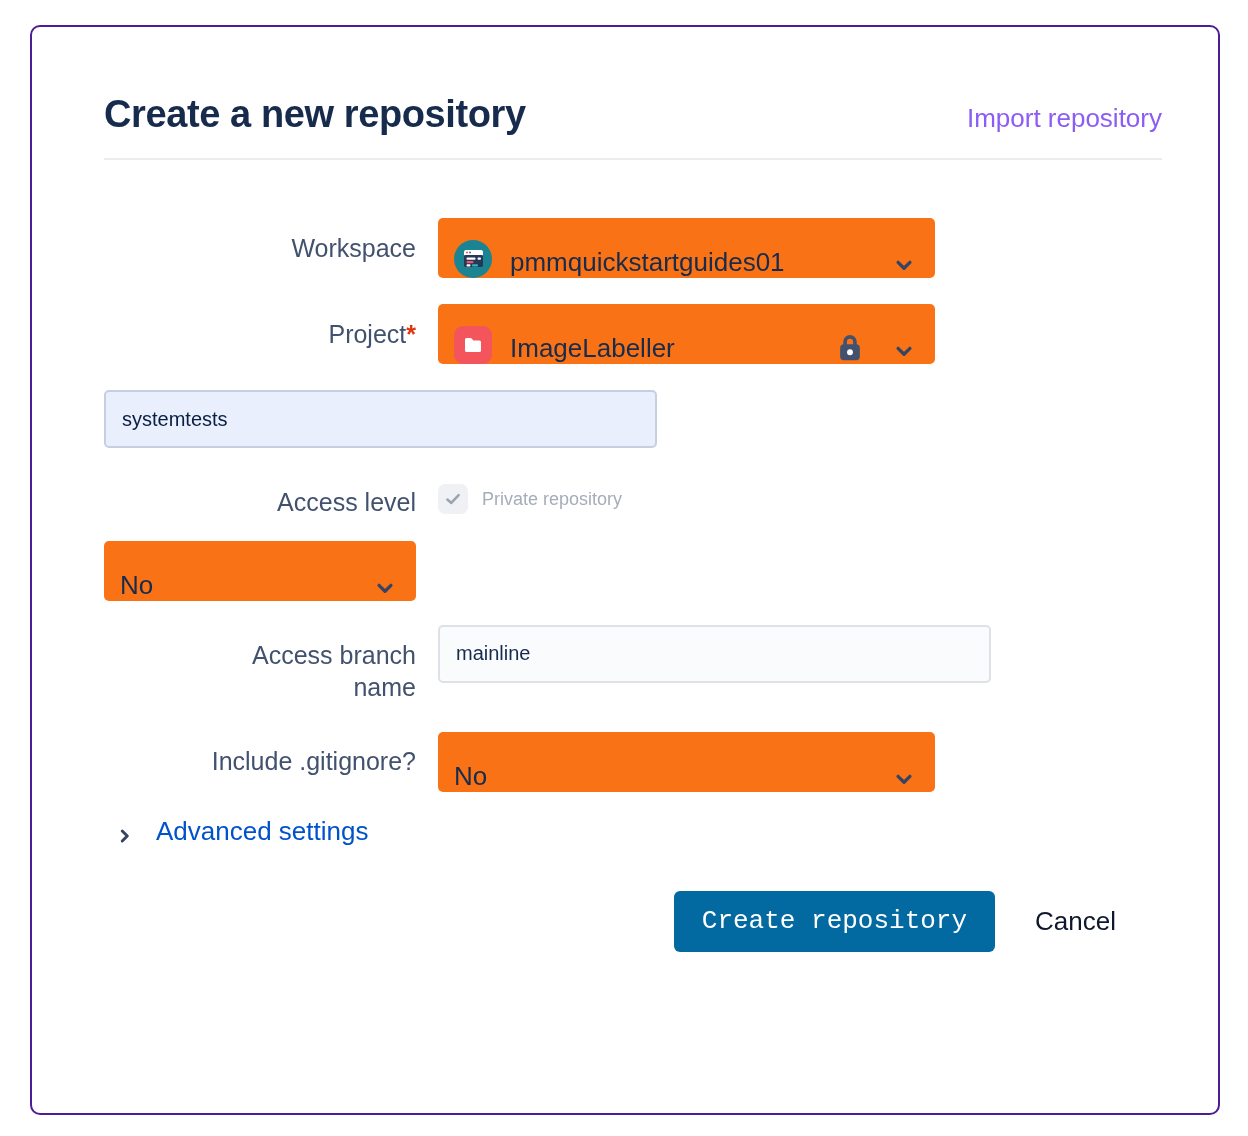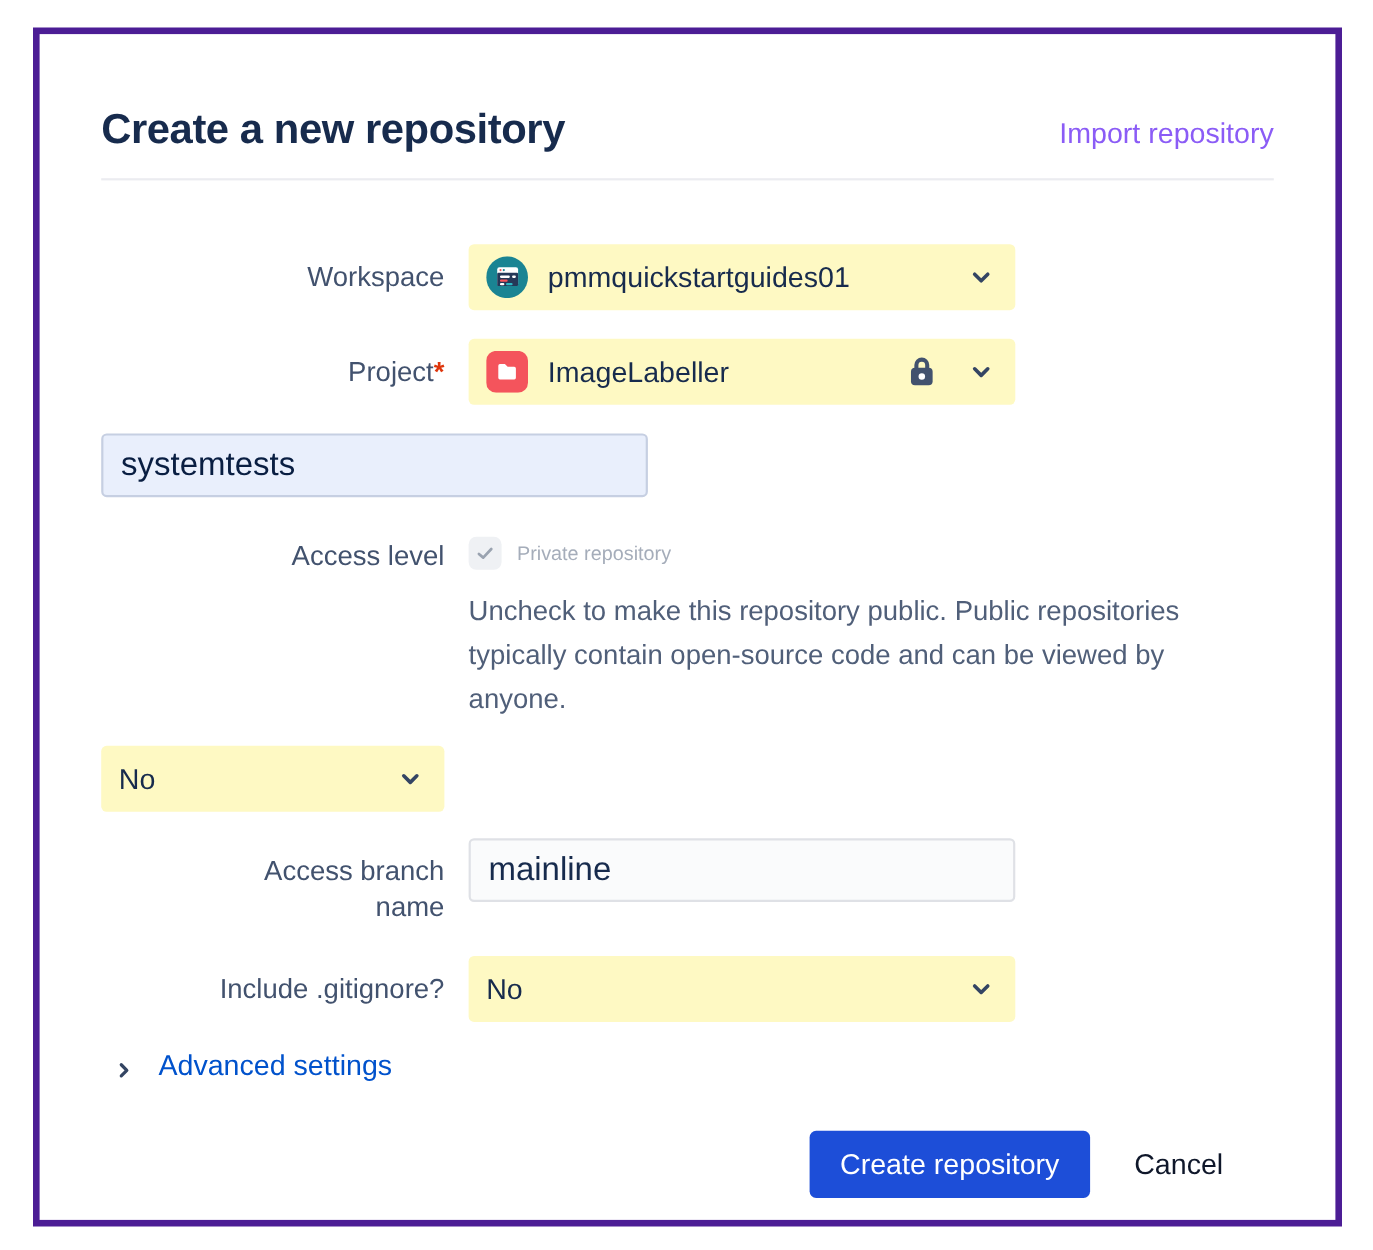--- a/index.html
+++ b/index.html
@@ -14,9 +14,9 @@
     left: 30px; top: 25px;
     width: 1190px; height: 1090px;
     background: #FFFFFF;
-    border: 6px solid #4c1d95;
-    border-radius: 0;
-    padding: 66px 56px 0 56px;
+    border: 2px solid #4c1d95;
+    border-radius: 10px;
+    padding: 66px 56px 0 72px;
   }
   .card-header {
     display: flex;

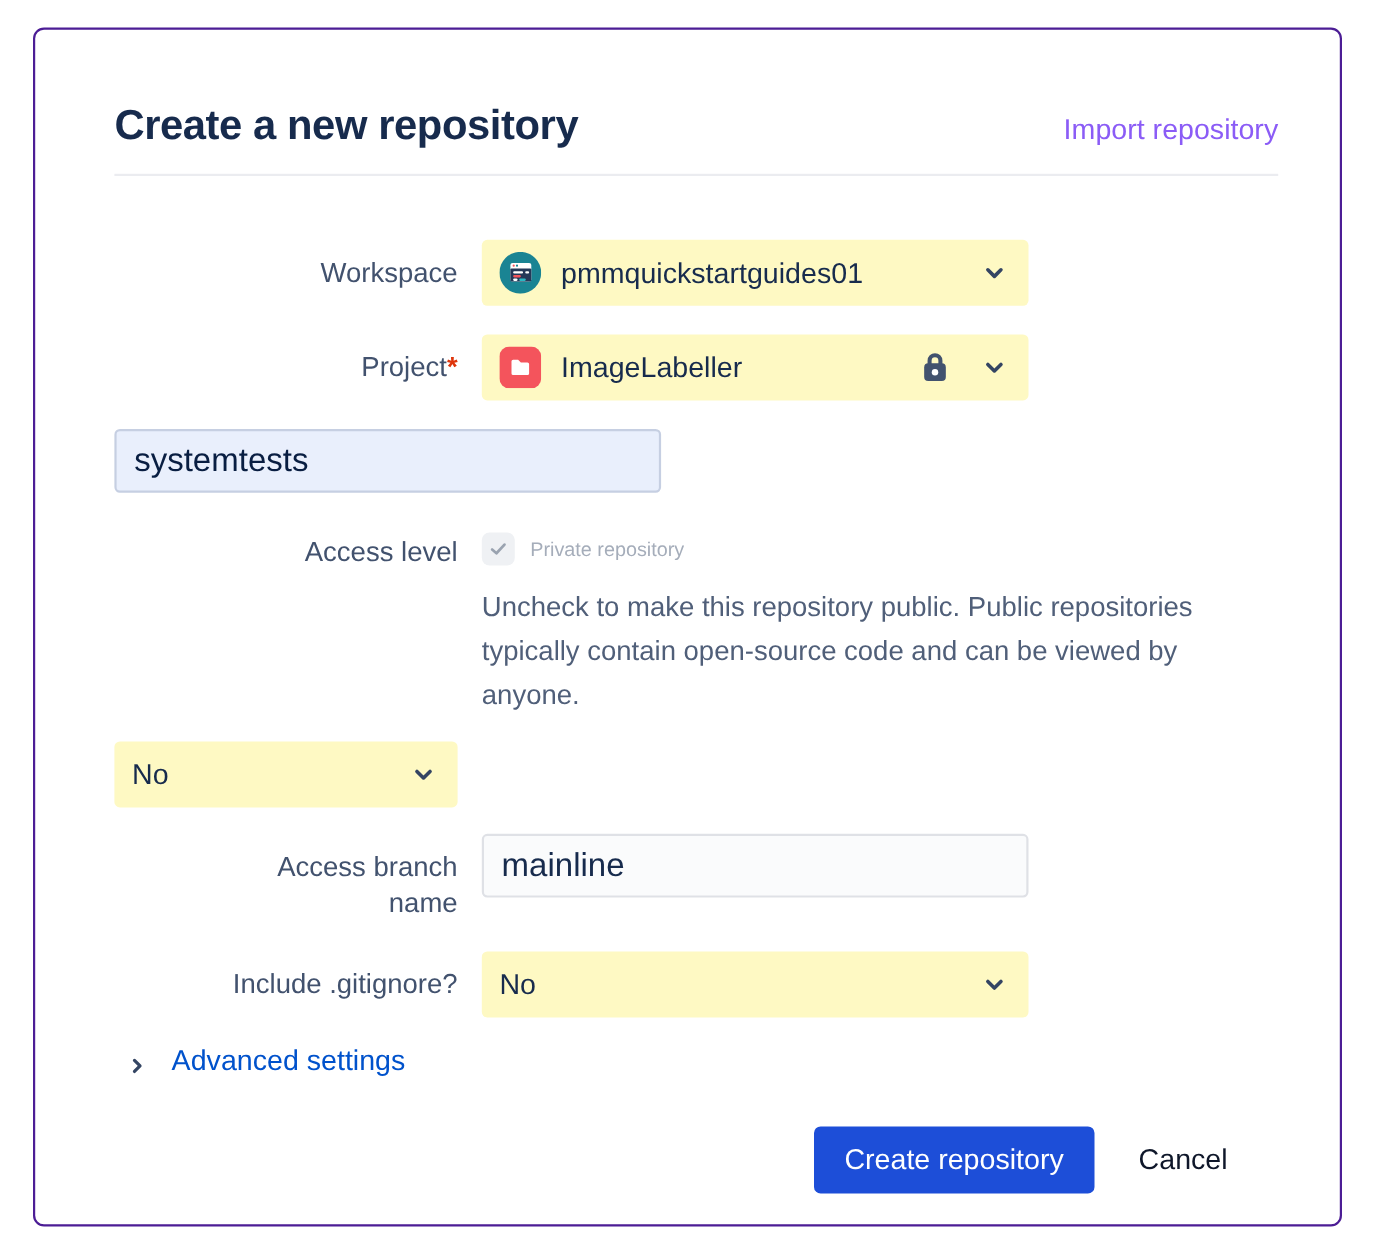--- a/index.html
+++ b/index.html
@@ -66,10 +66,10 @@
 
   .dropdown {
     height: 60px;
-    background: #fef9c3;
+    background: #f97316;
     border-radius: 5px;
     display: flex;
-    align-items: center;
+    align-items: flex-end;
     padding: 0 18px 0 16px;
     cursor: pointer;
   }

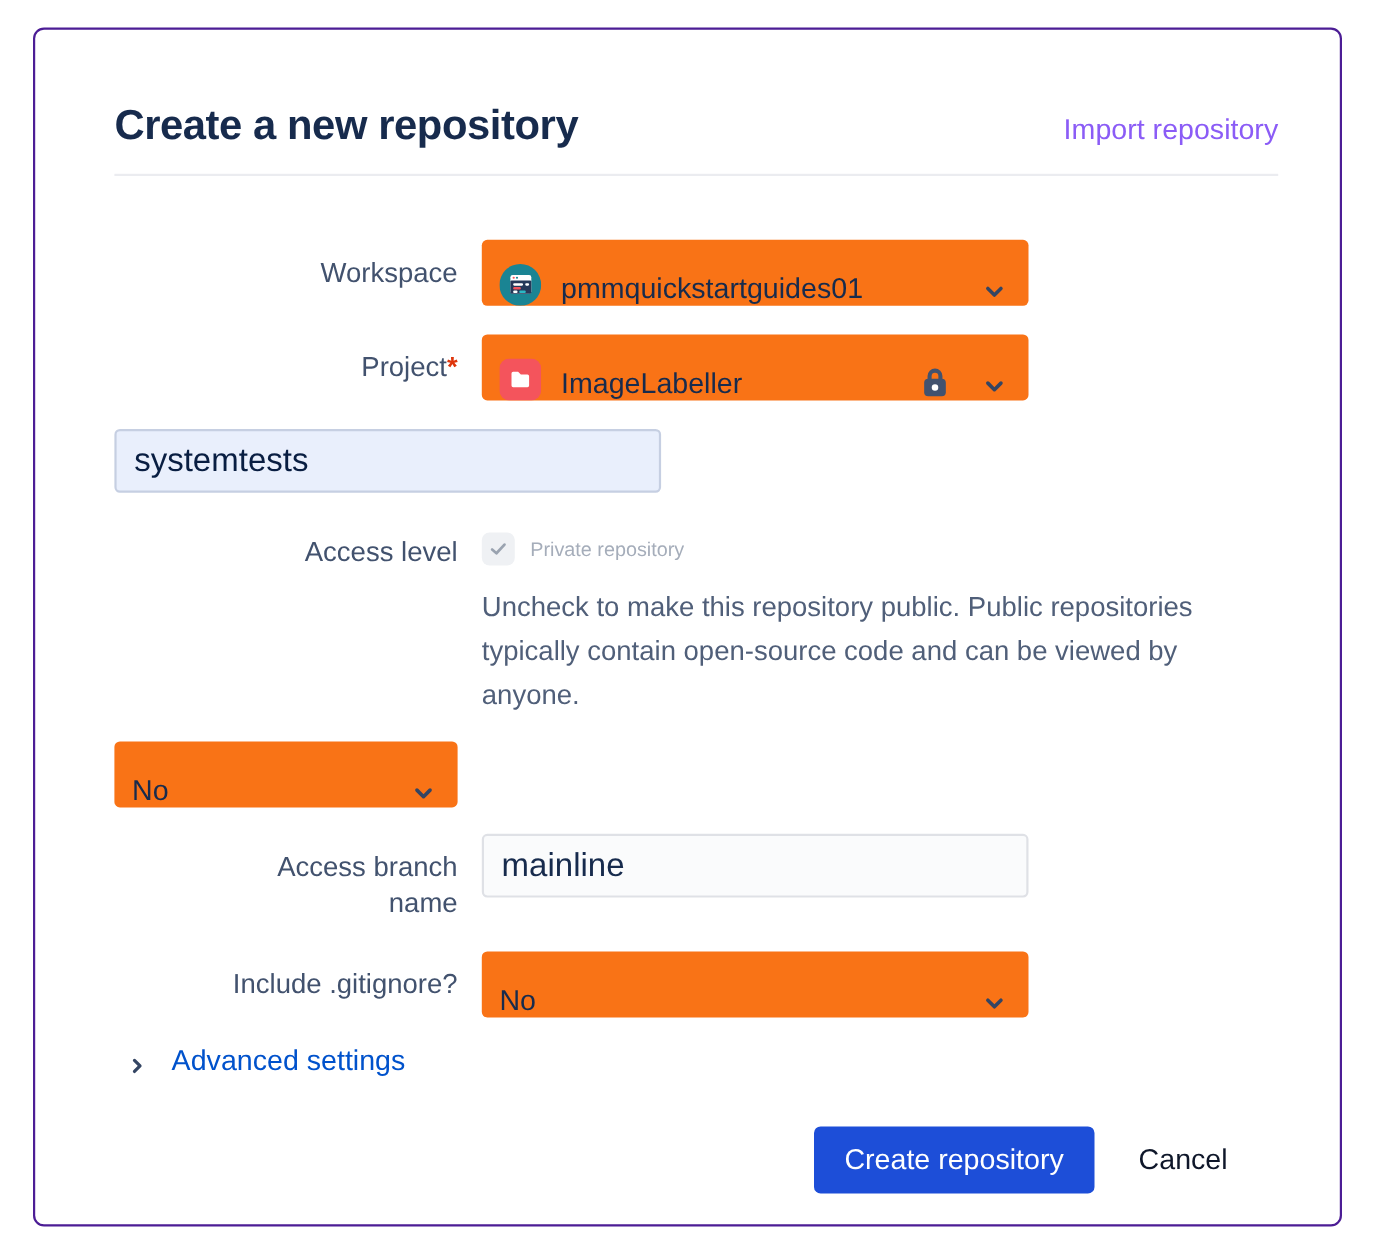--- a/index.html
+++ b/index.html
@@ -83,13 +83,13 @@
   .chevron { flex: 0 0 auto; display: flex; }
 
   .text-input {
-    width: 497px;
+    width: 553px;
     height: 58px;
     border: 2px solid #DFE1E6;
     border-radius: 5px;
     background: #FAFBFC;
     font-family: "Liberation Sans", sans-serif;
-    font-size: 30px;
+    font-size: 20px;
     color: #172B4D;
     padding: 0 16px;
     outline: none;

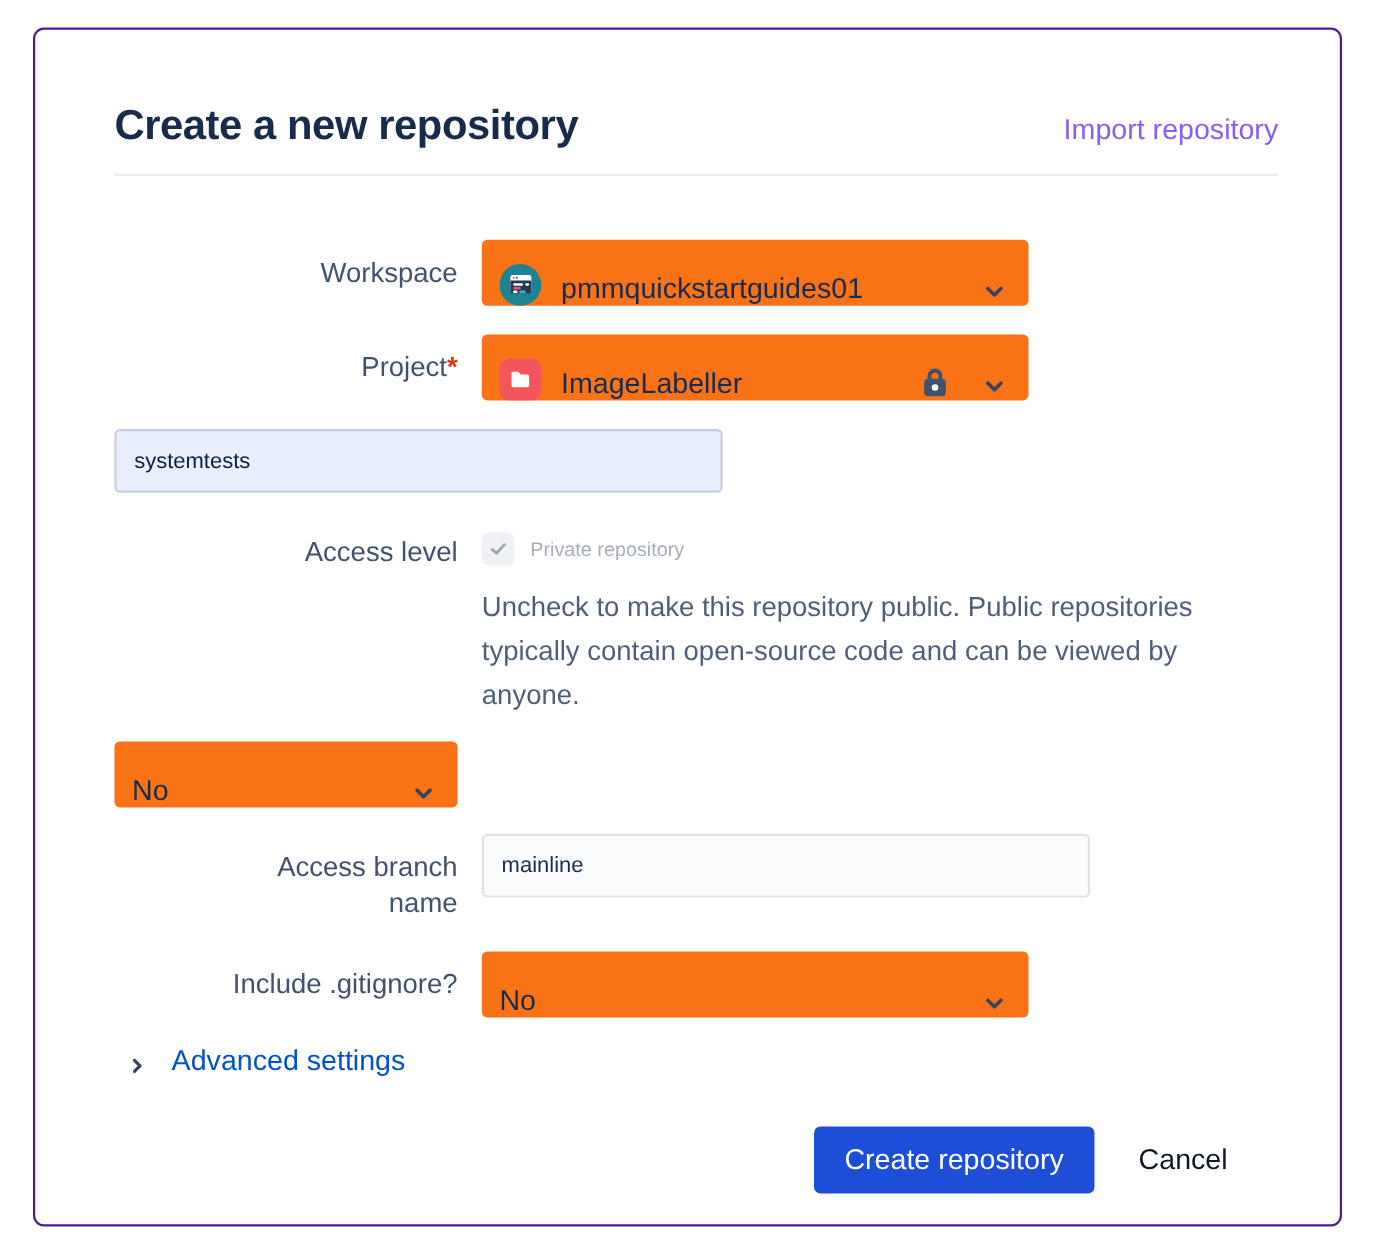--- a/index.html
+++ b/index.html
@@ -242,7 +242,6 @@
           </span>
           <span class="checkbox-label">Private repository</span>
         </div>
-        <p class="help-text">Uncheck to make this repository public. Public repositories typically contain open-source code and can be viewed by anyone.</p>
       </div>
     </div>
 

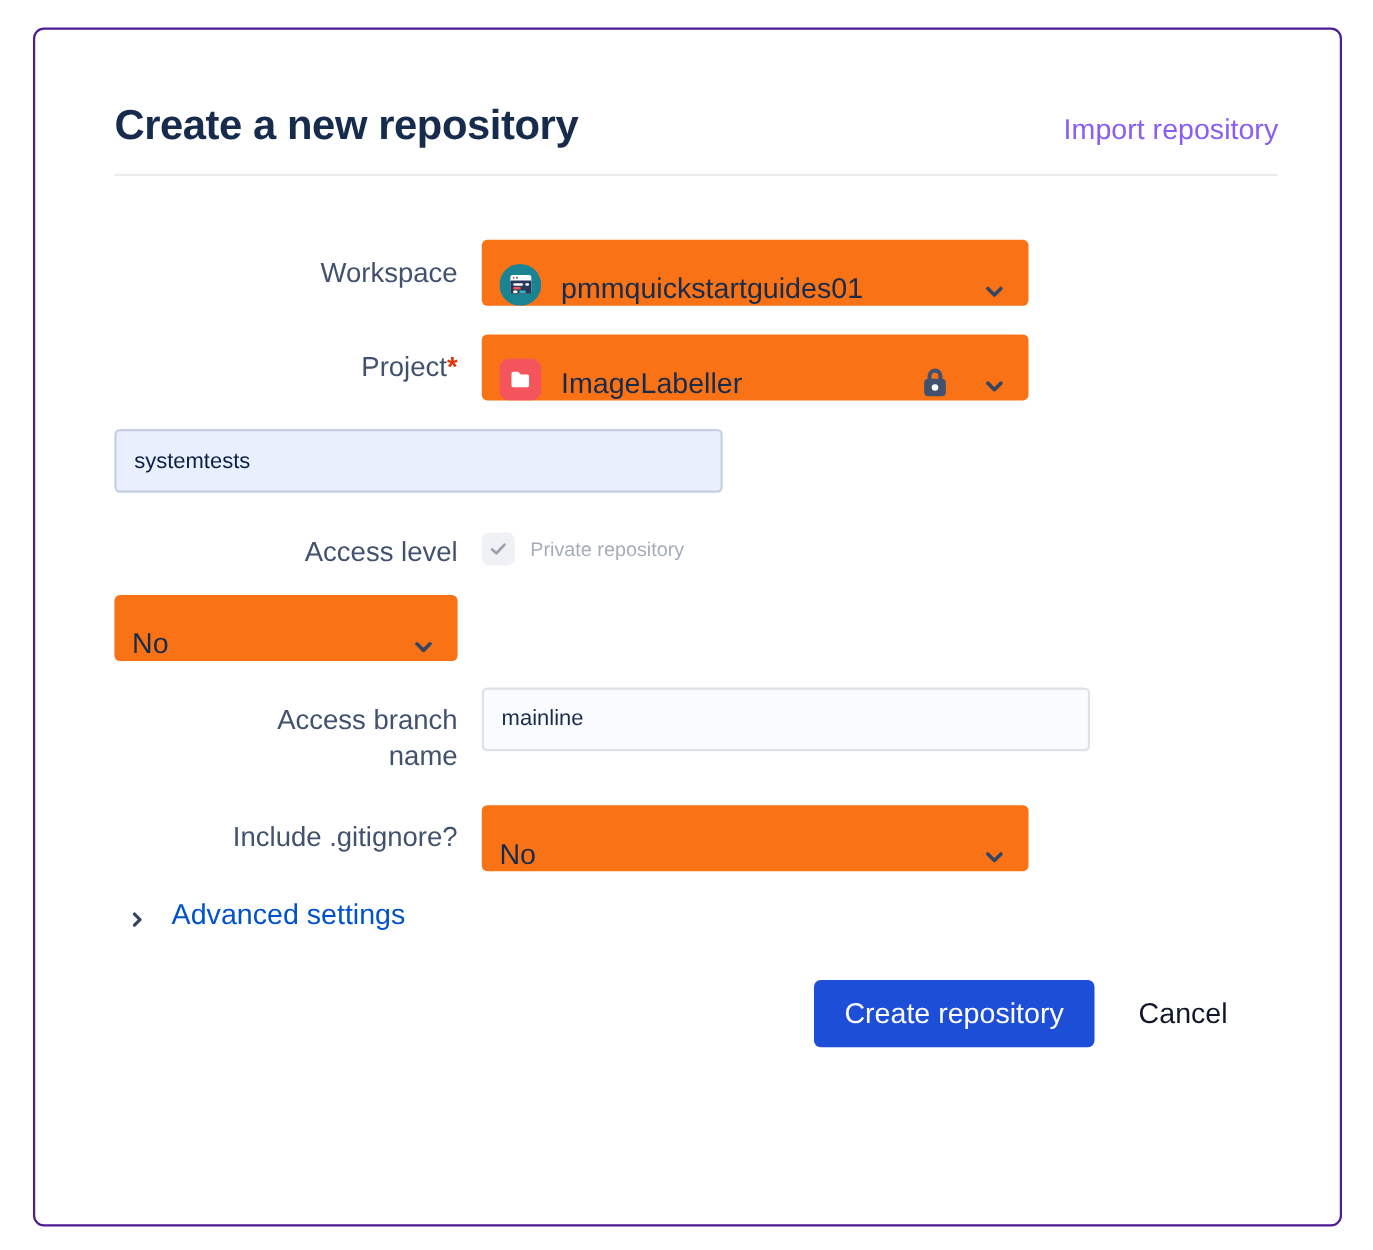--- a/index.html
+++ b/index.html
@@ -144,11 +144,11 @@
   .create-btn {
     height: 61px;
     padding: 0 28px;
-    background: #1d4ed8;
+    background: #0369a1;
     color: #FFFFFF;
     border: none;
     border-radius: 6px;
-    font-family: Liberation Sans, sans-serif;
+    font-family: Liberation Mono, monospace;
     font-size: 26px;
     cursor: pointer;
   }

